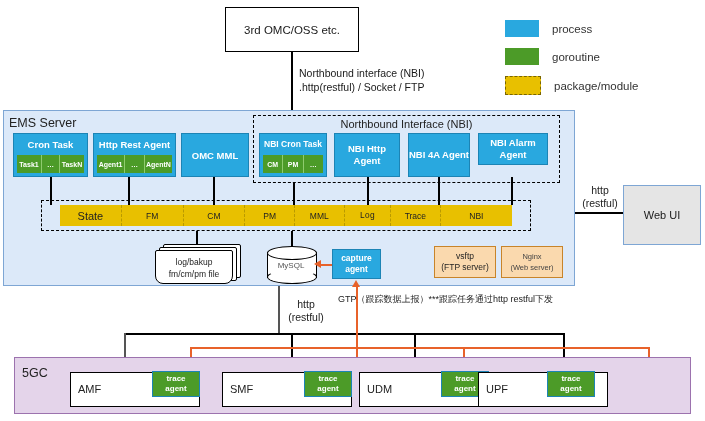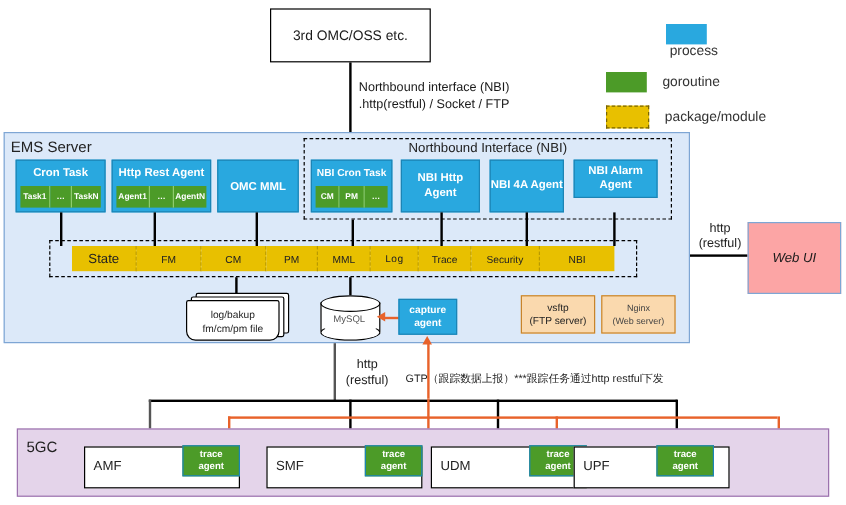--- a/index.html
+++ b/index.html
@@ -53,7 +53,7 @@
 <body>
 
 <div class="abs" style="left:505px;top:20px;">
-  <div style="display:flex;align-items:center;margin-bottom:11px;flex-direction:column;">
+  <div style="display:flex;align-items:center;margin-bottom:11px;">
     <div class="lg-sw lg-proc"></div>
     <span class="lg-txt" style="margin-left:13px;">process</span>
   </div>

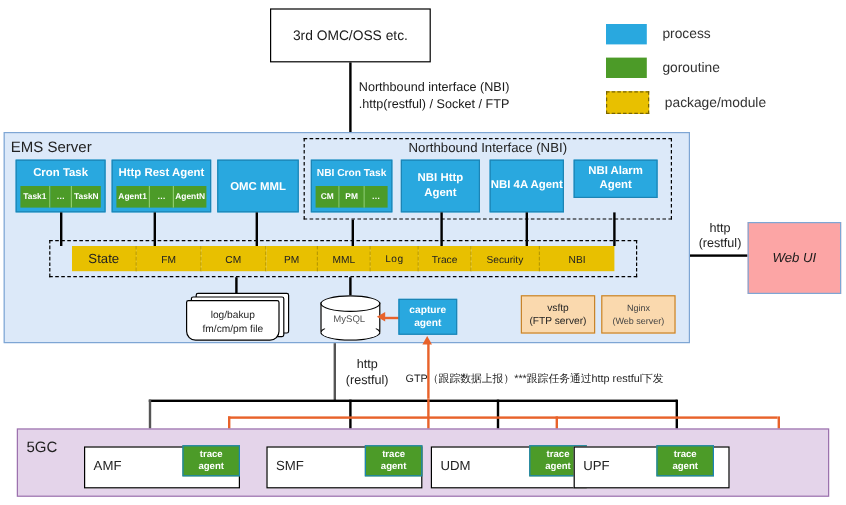--- a/index.html
+++ b/index.html
@@ -143,7 +143,6 @@
   <div class="mod ctr" style="flex:0.92;font-size:8.5px;">MML</div>
   <div class="mod ctr" style="flex:0.86;font-size:8.5px;font-family:Liberation Mono, monospace;">Log</div>
   <div class="mod ctr" style="flex:0.92;font-size:8.5px;">Trace</div>
-  <div class="mod ctr" style="flex:1.22;font-size:8.5px;">Security</div>
   <div class="mod ctr" style="flex:1.35;font-size:8.5px;">NBI</div>
 </div>
 

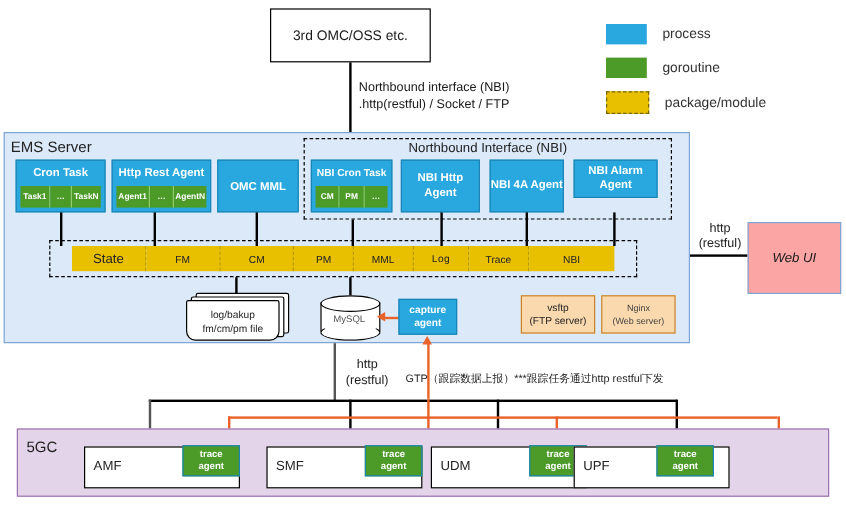--- a/index.html
+++ b/index.html
@@ -19,7 +19,7 @@
   .dashbox{border:1.4px dashed #000000;background:transparent;}
   .ems{background:#DCE9F9;border:1.2px solid #7EA6D4;}
   .fivegc{background:#E4D4EA;border:1.2px solid #9C72AE;}
-  .webui{background:#fca5a5;border:1.2px solid #7EA6D4;font-style:italic;}
+  .webui{background:#e5e5e5;border:1.2px solid #7EA6D4;}
   .srv{background:#FAD9AE;border:1.2px solid #C8842A;color:#222;}
 
   

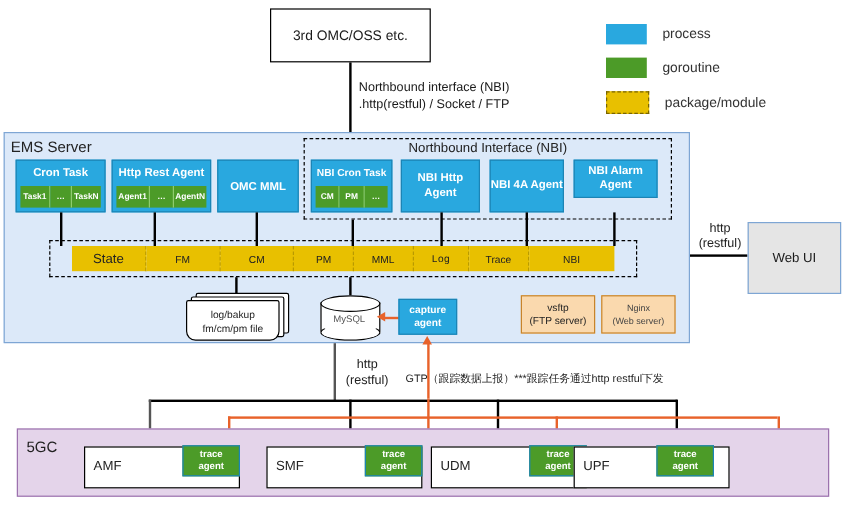--- a/index.html
+++ b/index.html
@@ -204,7 +204,7 @@
 
 <div class="abs or-v" style="left:356px;top:286px;height:46px;"></div>
 <div class="abs arrow-up" style="left:352px;top:280px;"></div>
-<div class="abs" style="left:338px;top:309px;font-size:9px;color:#222;white-space:nowrap;">GTP（跟踪数据上报）***跟踪任务通过http restful下发</div>
+<div class="abs" style="left:338px;top:293px;font-size:9px;color:#222;white-space:nowrap;">GTP（跟踪数据上报）***跟踪任务通过http restful下发</div>
 
 <div class="abs ln-h" style="left:124px;top:333px;width:440px;"></div>
 <div class="abs ln-v-g" style="left:124px;top:333px;height:42px;"></div>

